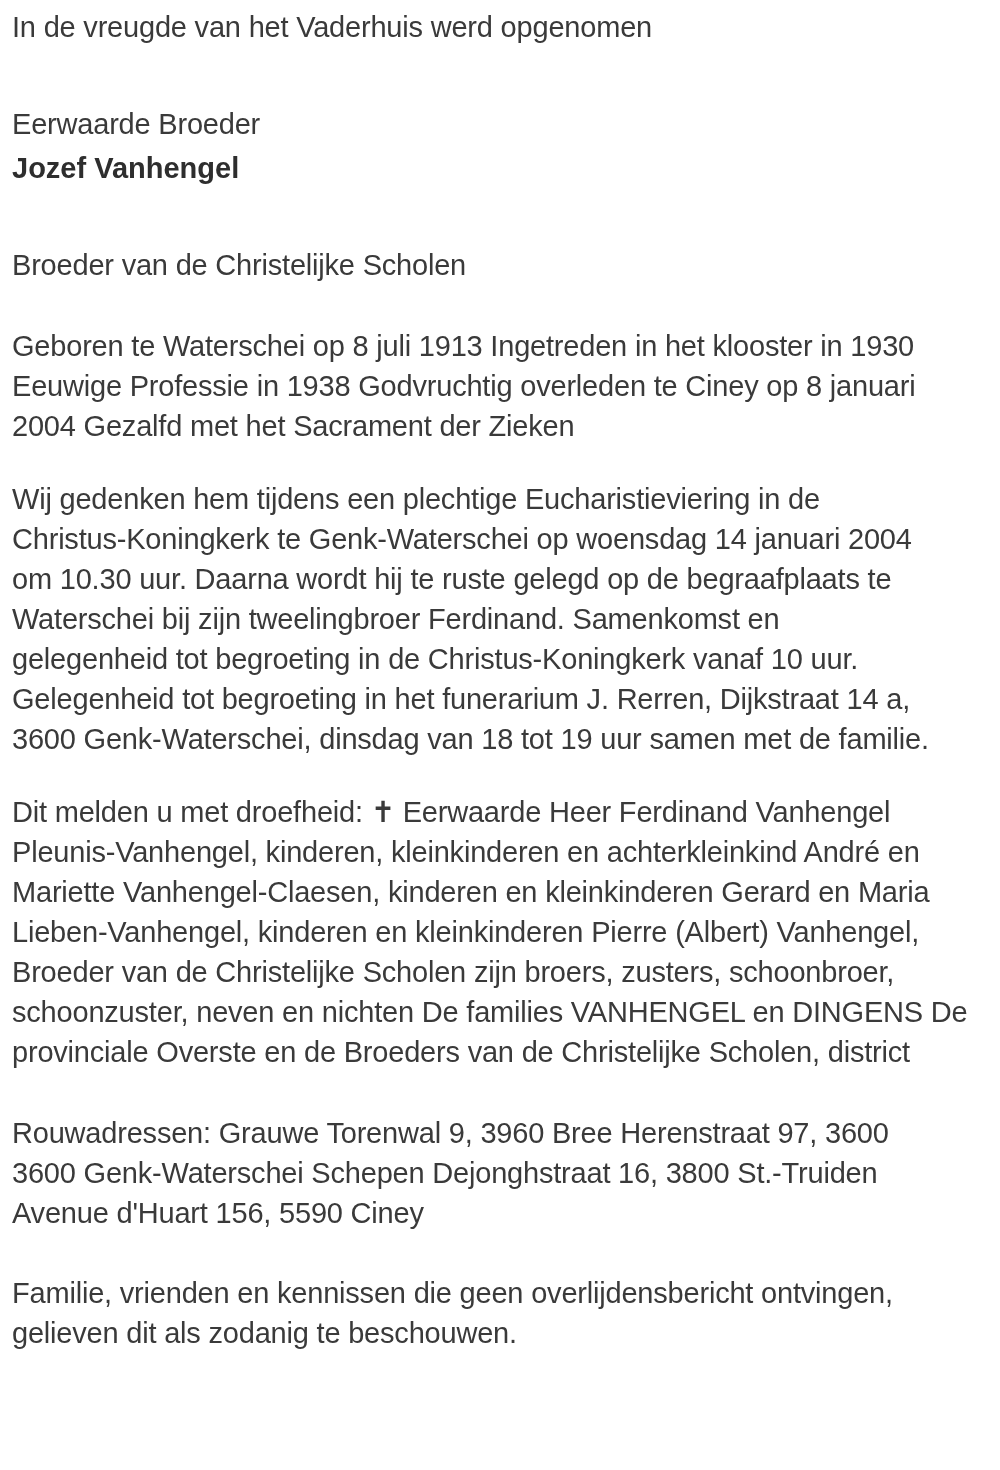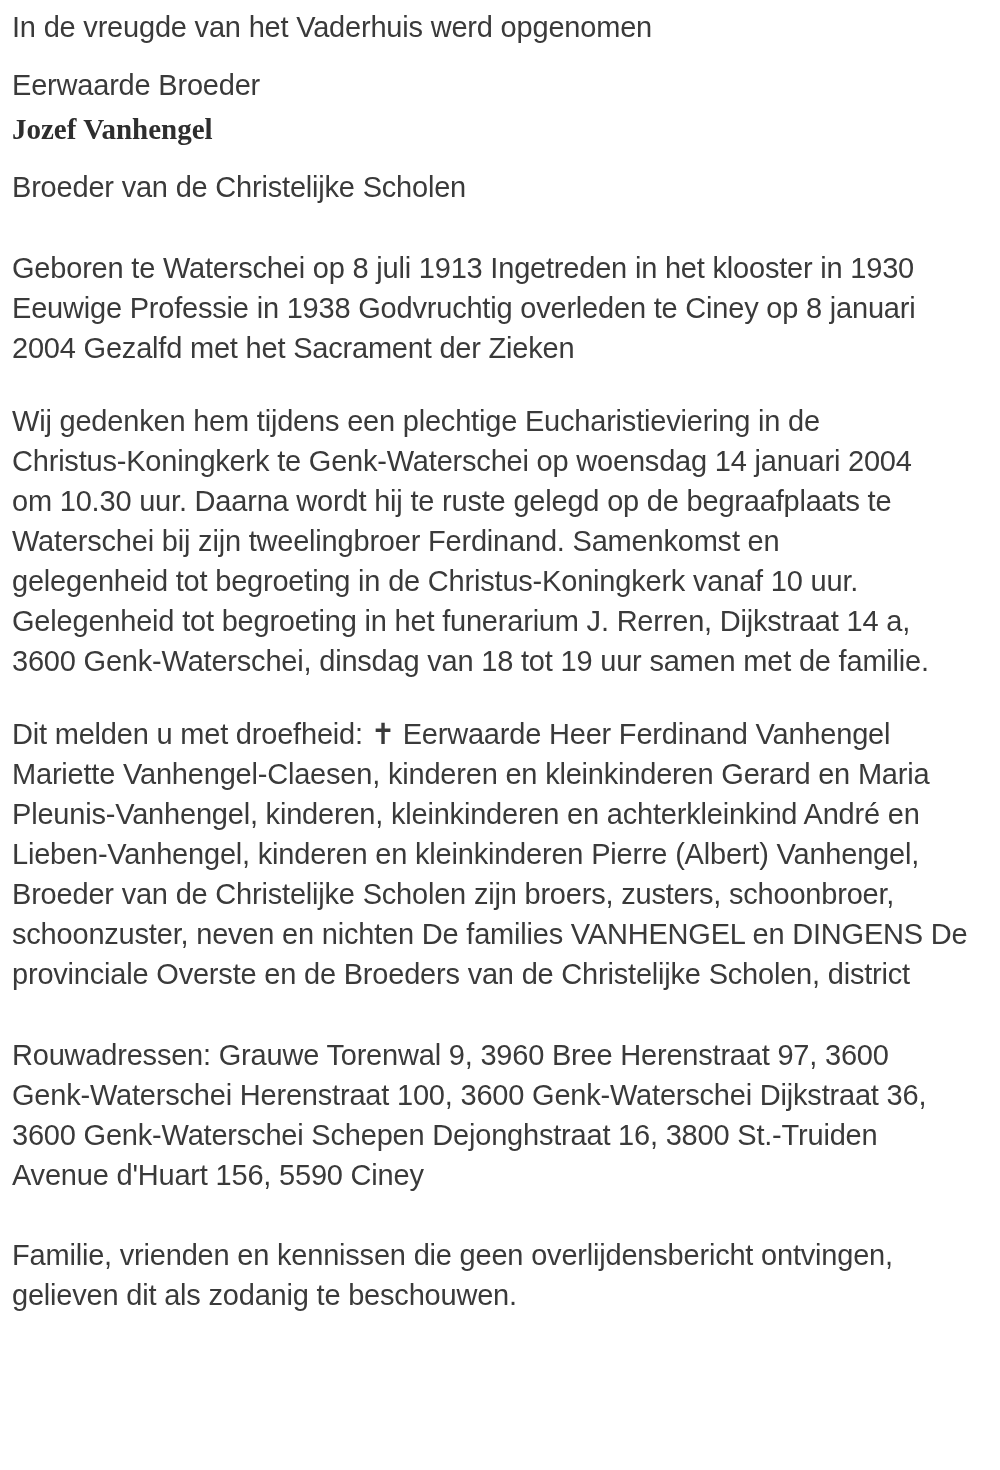--- a/index.html
+++ b/index.html
@@ -22,7 +22,7 @@
   .block { margin: 0; }
   .m40 { margin-top: 40px; }
   .m41 { margin-top: 41px; }
-  .m42 { margin-top: 18px; }
+  .m42 { margin-top: 57px; }
   .m39 { margin-top: 33px; }
   .m4  { margin-top: 4px; }
   .name {

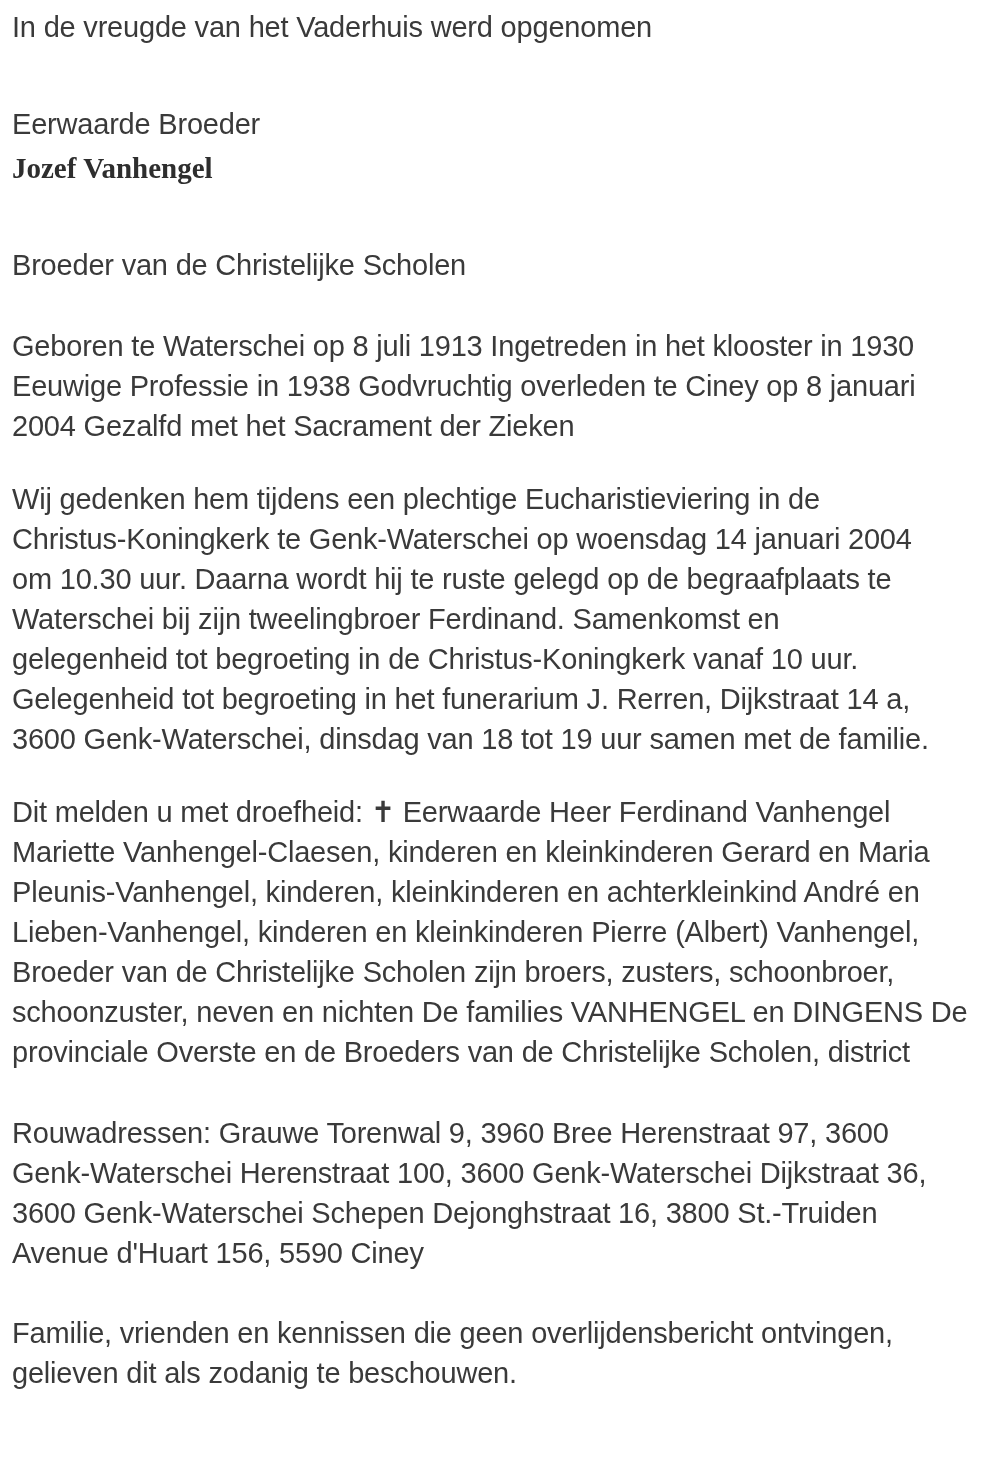--- a/index.html
+++ b/index.html
@@ -29,7 +29,6 @@
     font-weight: 700;
     color: #2e2e2e;
     letter-spacing: 0;
-    font-family: Liberation Serif, serif;
   }
   .line { white-space: nowrap; }
 </style>

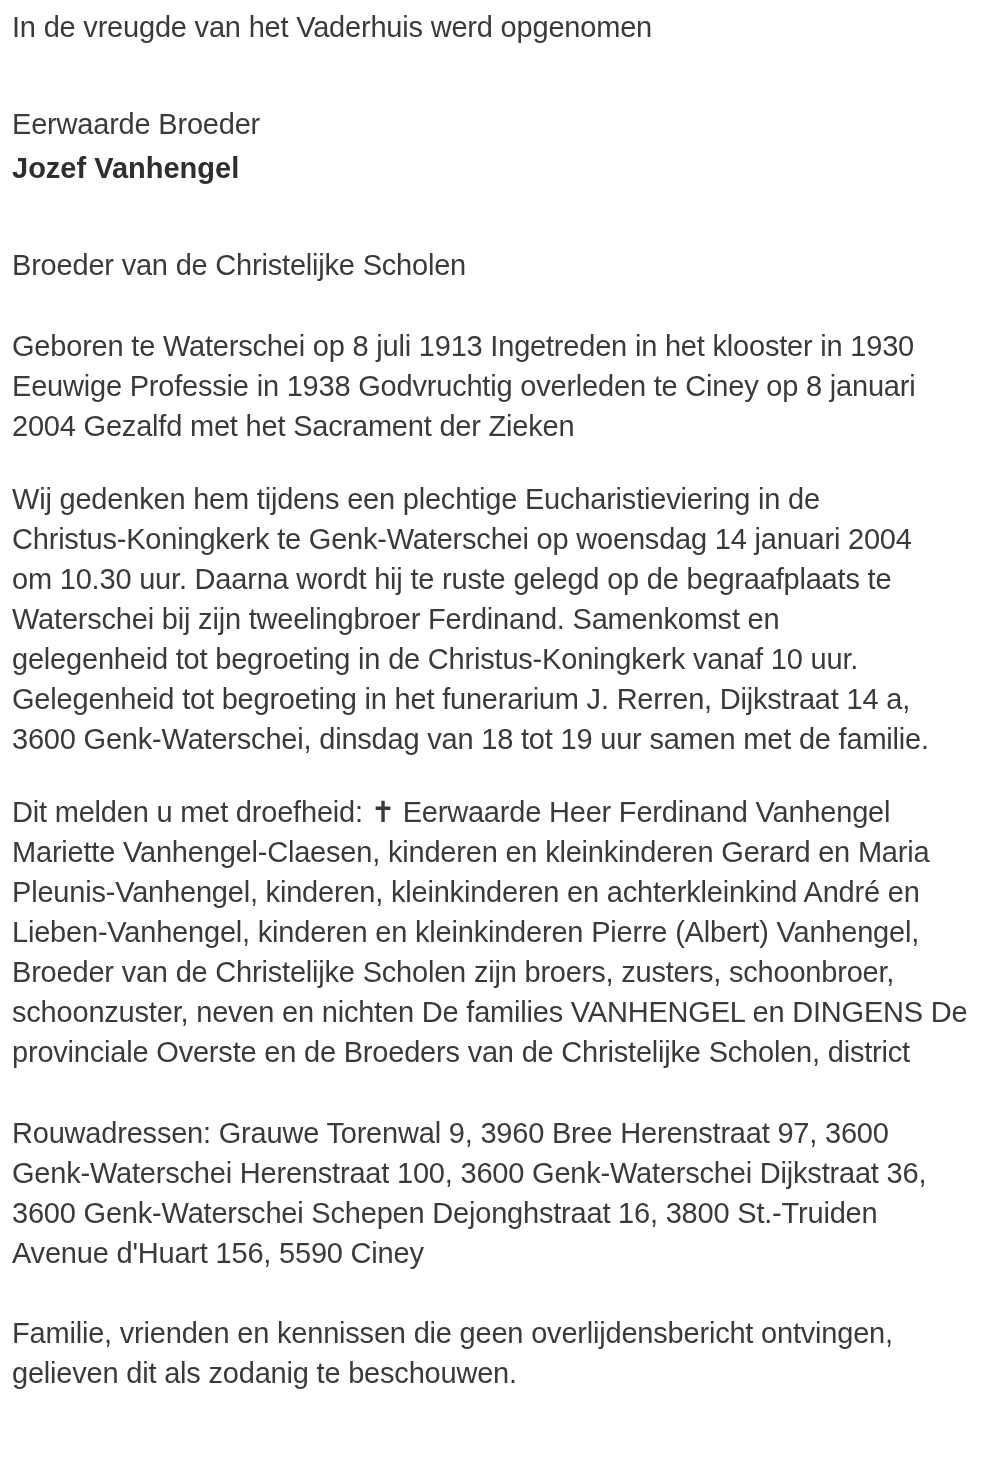--- a/index.html
+++ b/index.html
@@ -61,8 +61,8 @@
 
 <div class="block m39">
     <div class="line">Dit melden u met droefheid: ✝ Eerwaarde Heer Ferdinand Vanhengel</div>
+    <div class="line">Pleunis-Vanhengel, kinderen, kleinkinderen en achterkleinkind André en</div>
     <div class="line">Mariette Vanhengel-Claesen, kinderen en kleinkinderen Gerard en Maria</div>
-    <div class="line">Pleunis-Vanhengel, kinderen, kleinkinderen en achterkleinkind André en</div>
     <div class="line">Lieben-Vanhengel, kinderen en kleinkinderen Pierre (Albert) Vanhengel,</div>
     <div class="line">Broeder van de Christelijke Scholen zijn broers, zusters, schoonbroer,</div>
     <div class="line">schoonzuster, neven en nichten De families VANHENGEL en DINGENS De</div>

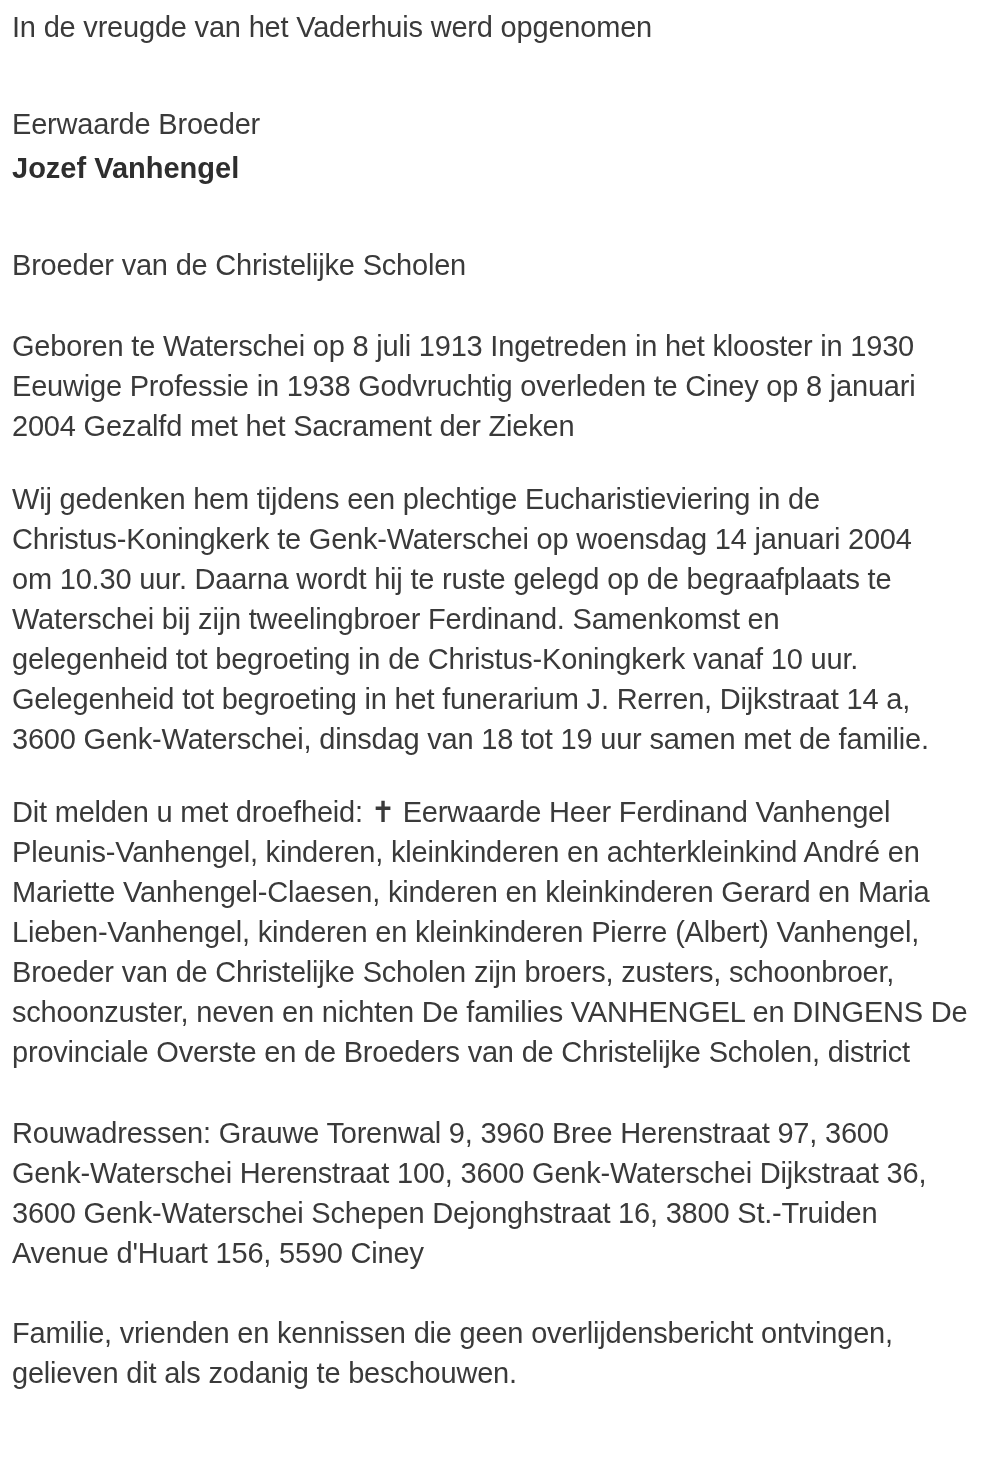--- a/index.html
+++ b/index.html
@@ -71,7 +71,6 @@
 
 <div class="block m41">
     <div class="line">Rouwadressen: Grauwe Torenwal 9, 3960 Bree Herenstraat 97, 3600</div>
-    <div class="line">Genk-Waterschei Herenstraat 100, 3600 Genk-Waterschei Dijkstraat 36,</div>
     <div class="line">3600 Genk-Waterschei Schepen Dejonghstraat 16, 3800 St.-Truiden</div>
     <div class="line">Avenue d'Huart 156, 5590 Ciney</div>
   </div>

